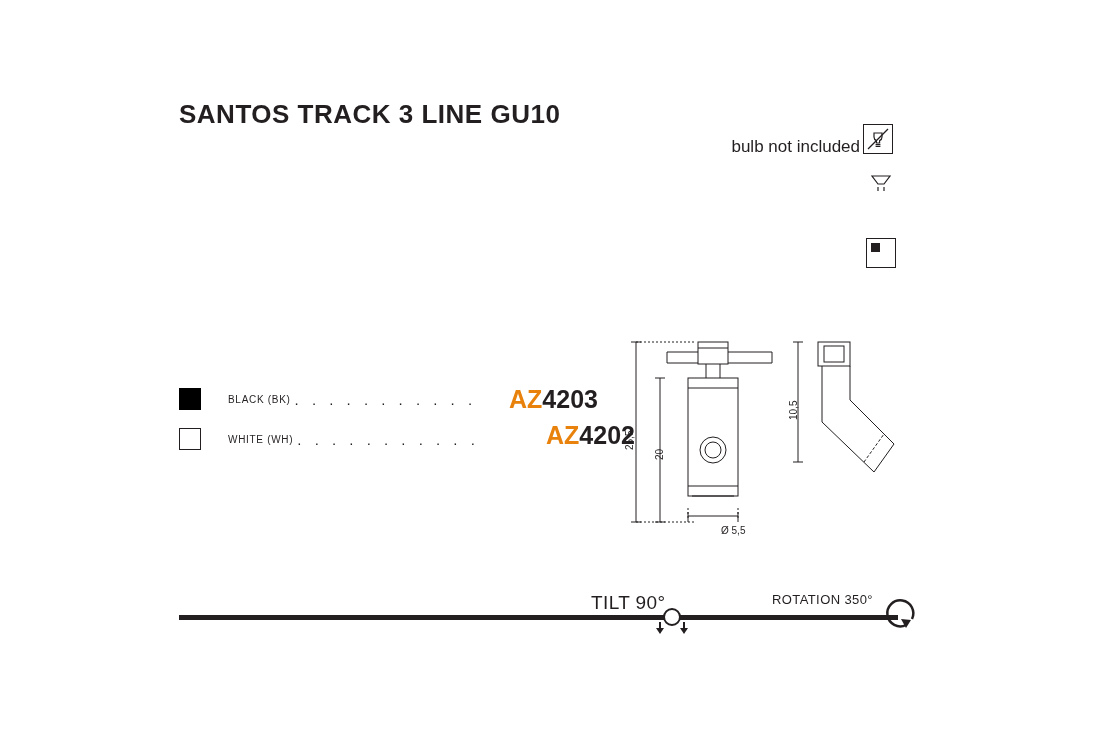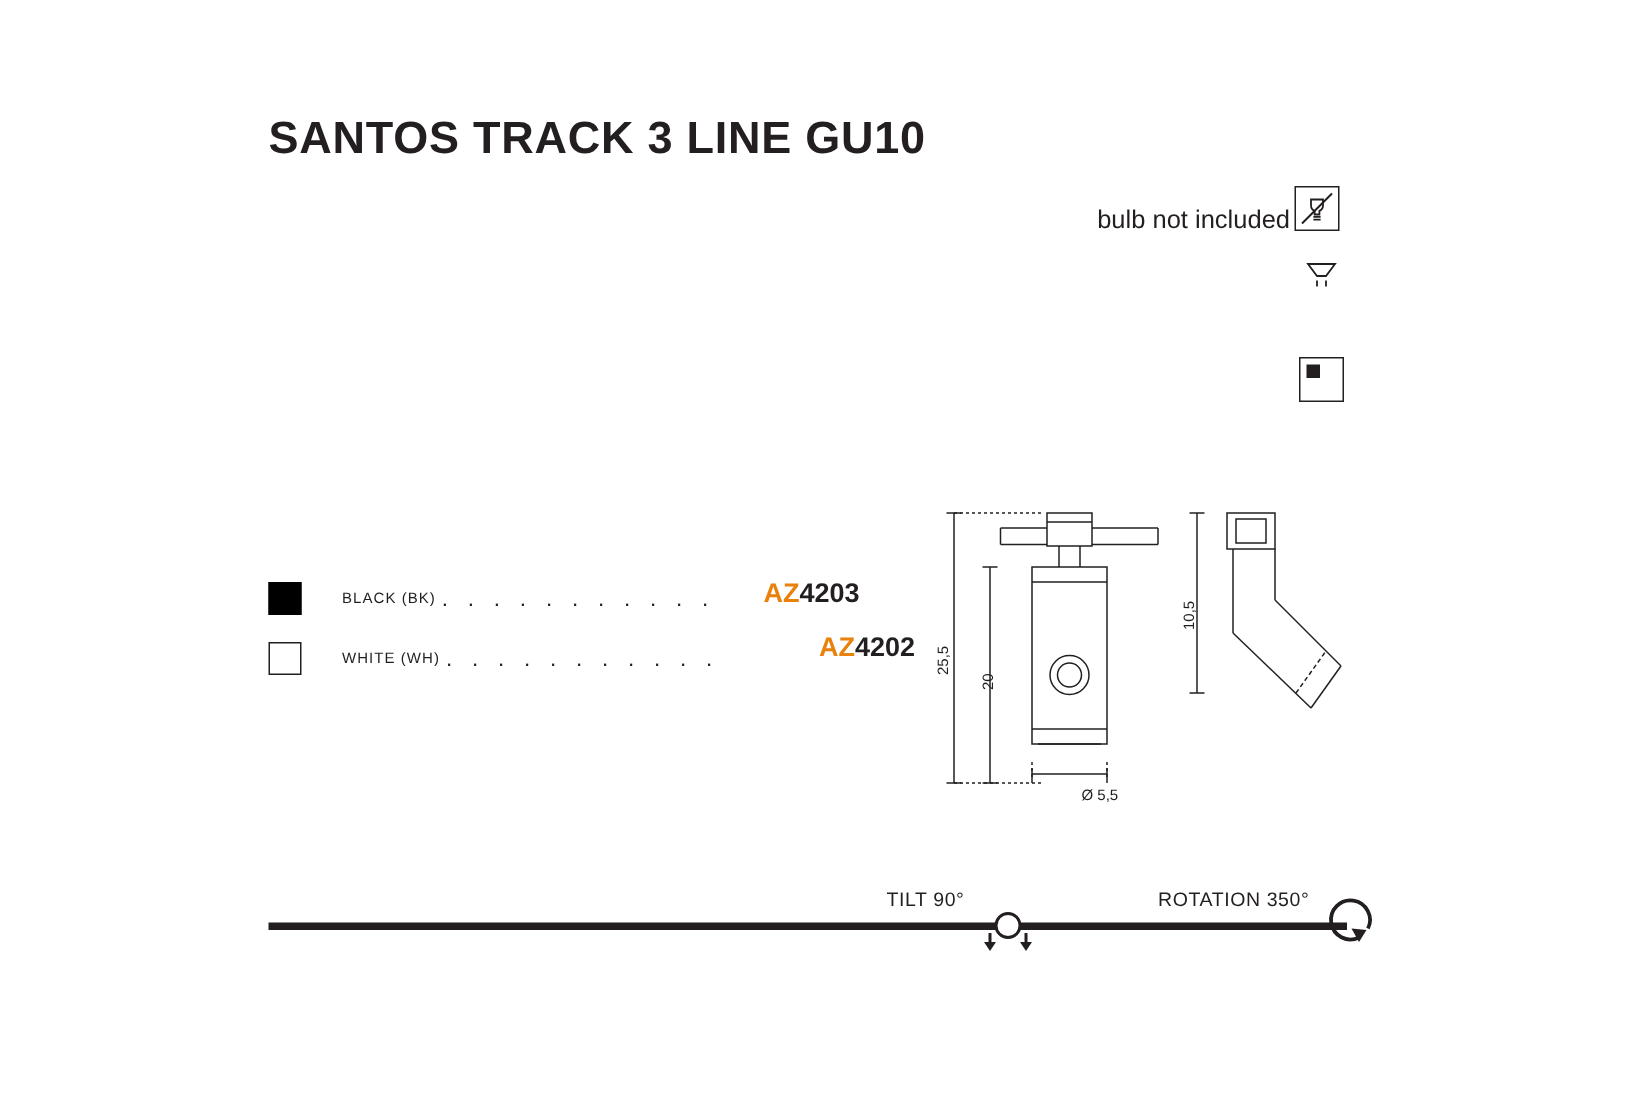--- a/index.html
+++ b/index.html
@@ -24,8 +24,8 @@
   .title {
     position: absolute;
     left: 179px;
-    top: 76px;
-    font-size: 30px;
+    top: 99px;
+    font-size: 26px;
     font-weight: bold;
     letter-spacing: 0.5px;
     color: #231f20;

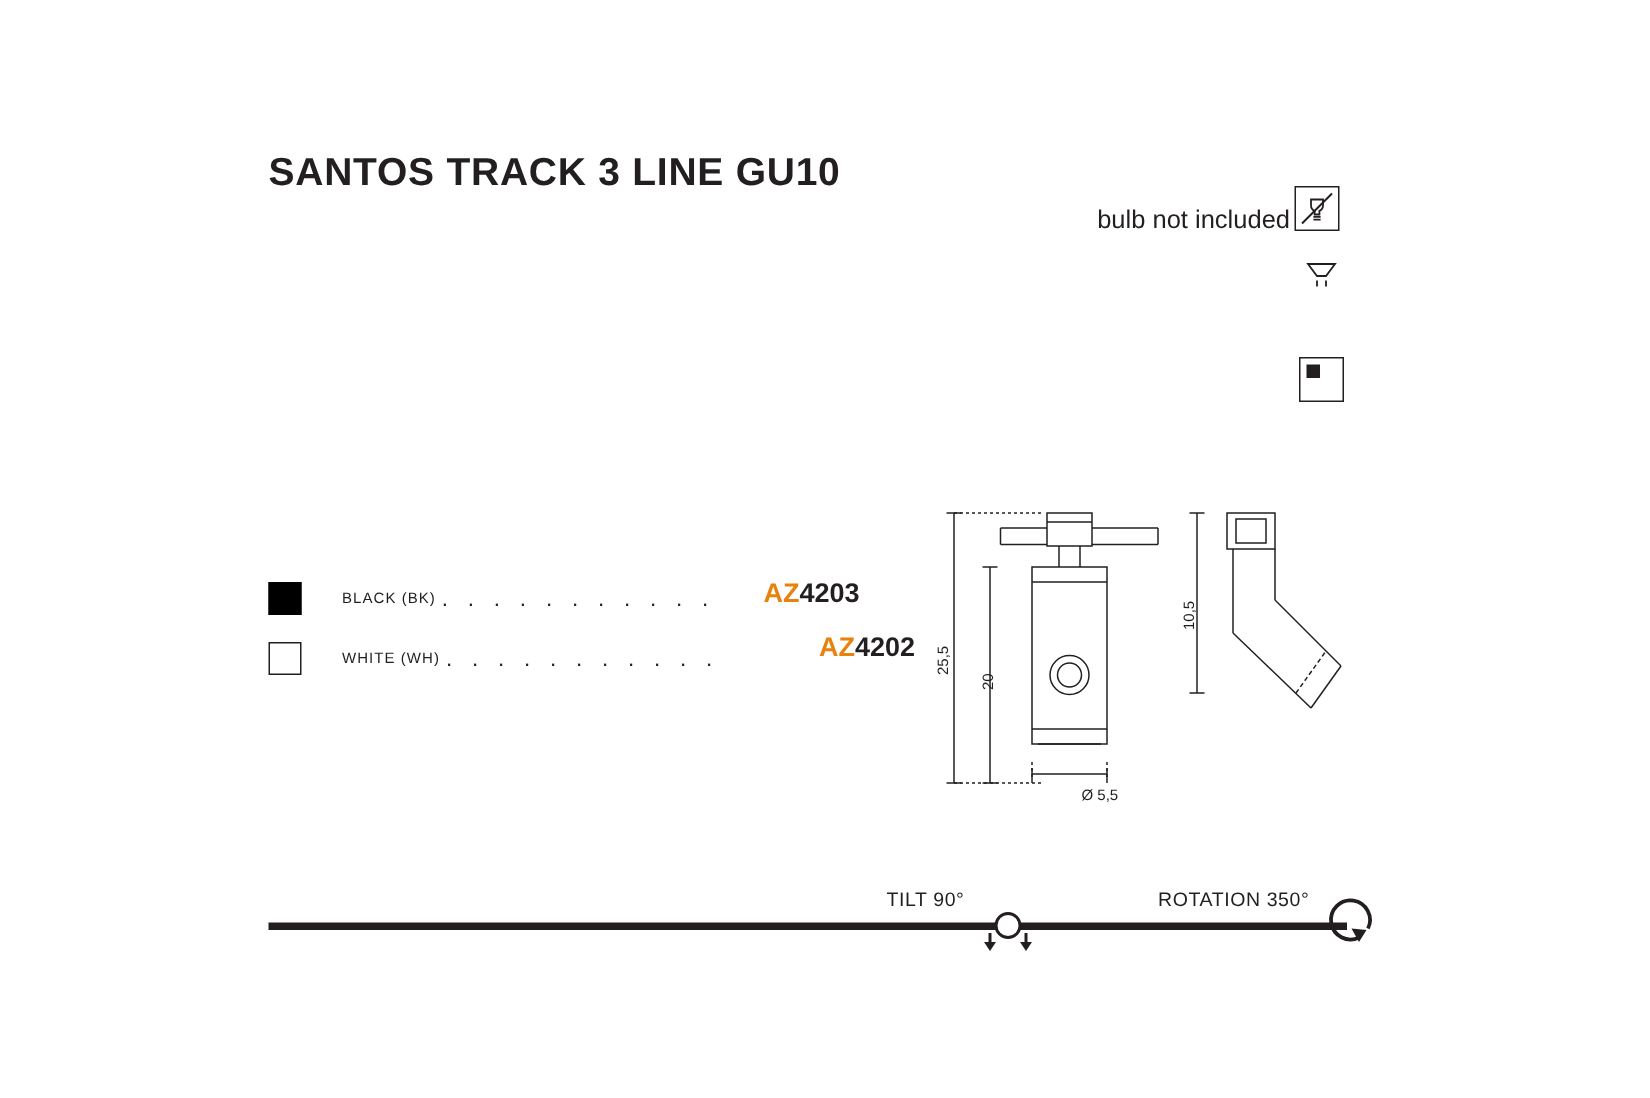--- a/index.html
+++ b/index.html
@@ -148,7 +148,7 @@
   .code {
     position: absolute;
     left: 509px;
-    font-size: 18px;
+    font-size: 25px;
     font-weight: bold;
     white-space: nowrap;
   }

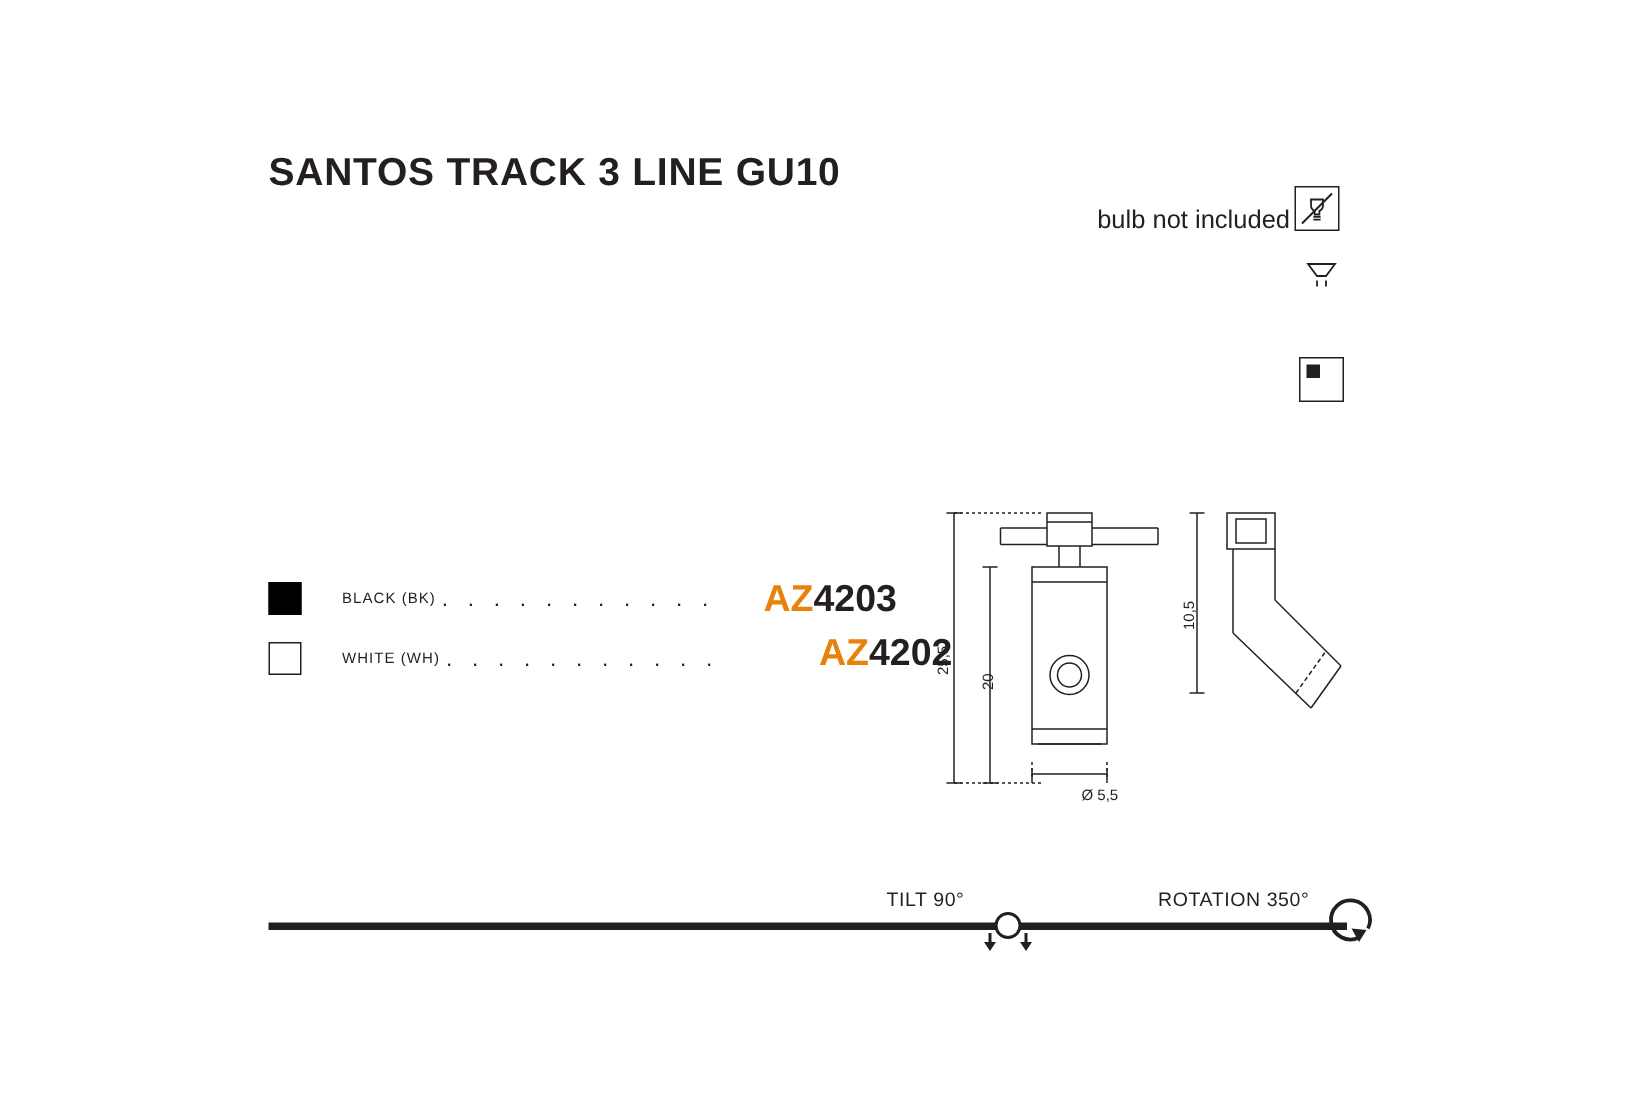--- a/index.html
+++ b/index.html
@@ -187,7 +187,7 @@
     position: absolute;
     left: 591px;
     top: 592px;
-    font-size: 13px;
+    font-size: 19px;
     letter-spacing: 0.4px;
     color: #231f20;
     white-space: nowrap;

